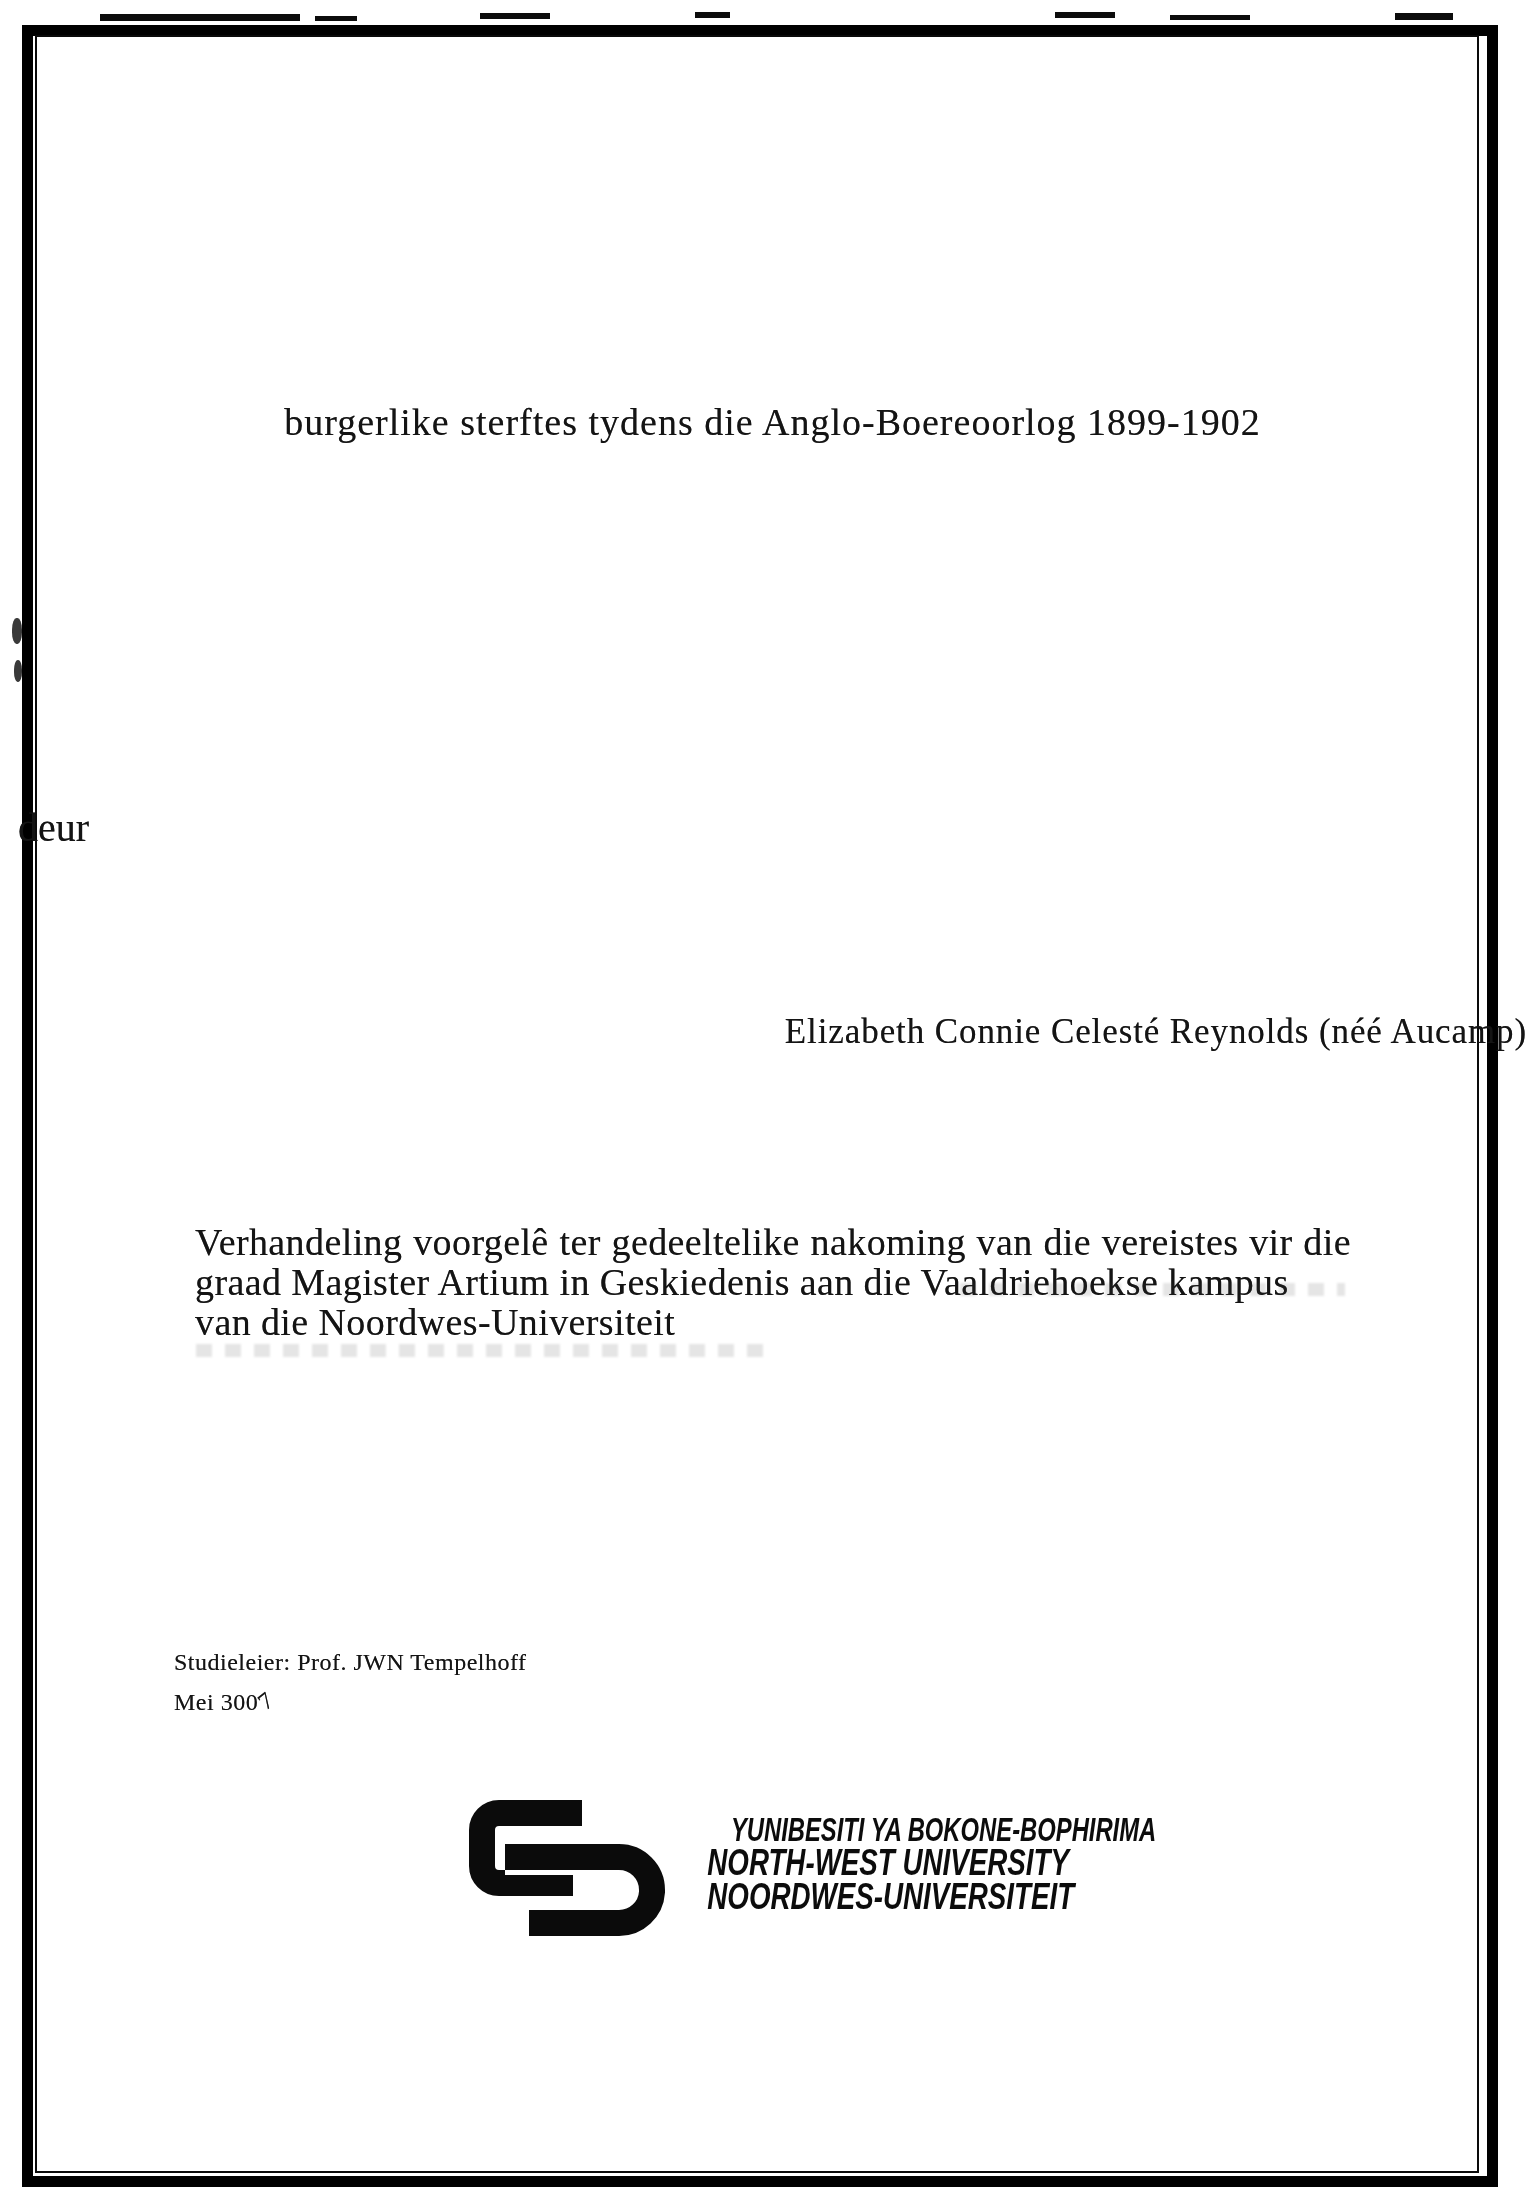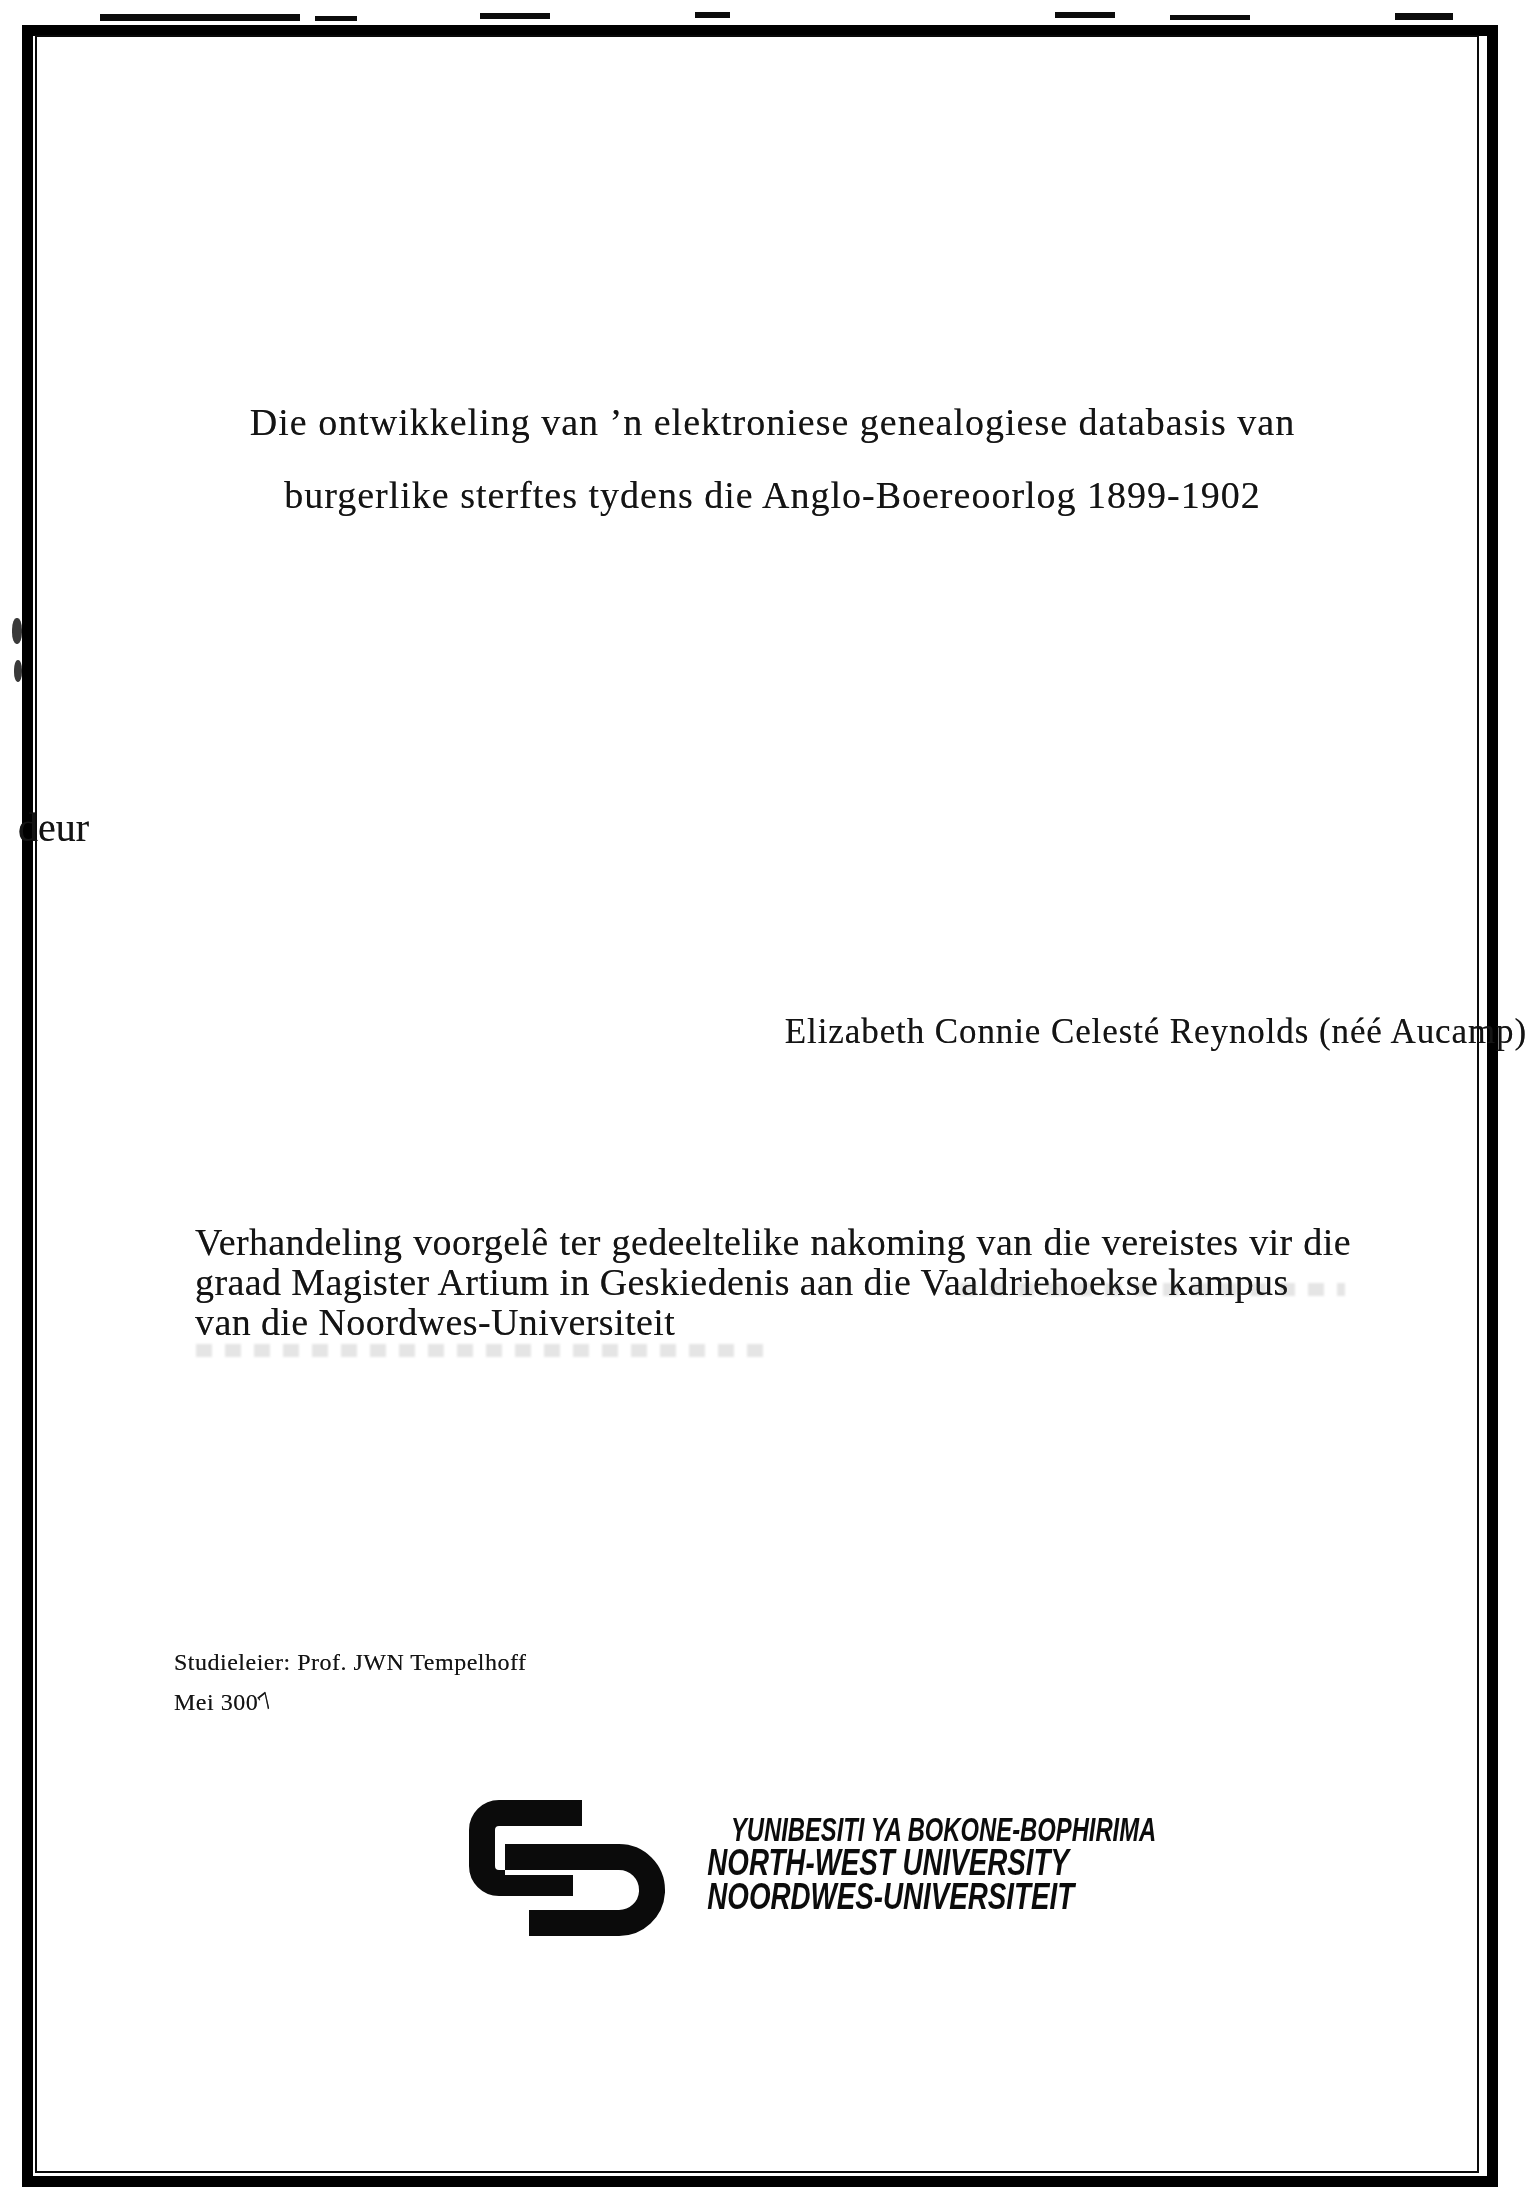--- a/index.html
+++ b/index.html
@@ -58,7 +58,6 @@
   <div class="speck" style="left:14px;top:660px;width:8px;height:22px;"></div>
 
   <div class="title t">
-    <div>Die ontwikkeling van ’n elektroniese genealogiese databasis van</div>
     <div>burgerlike sterftes tydens die Anglo-Boereoorlog 1899-1902</div>
   </div>
 

